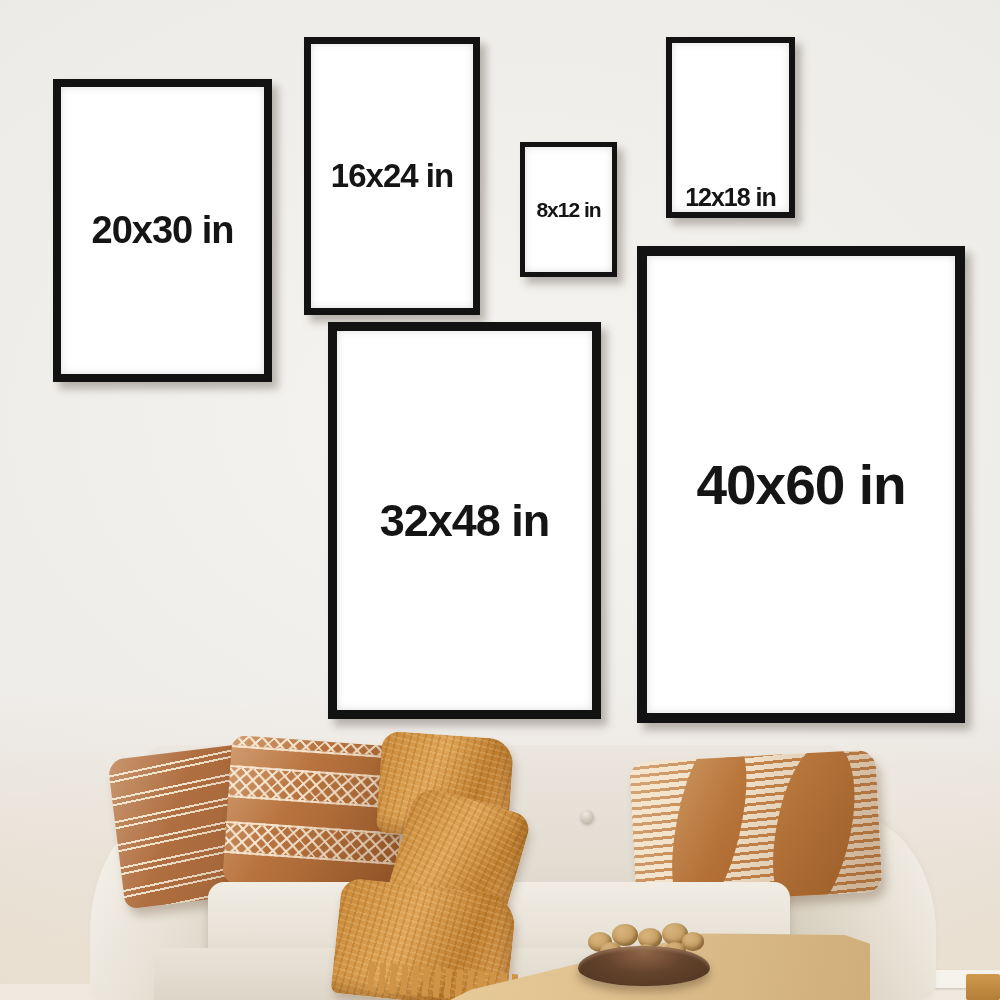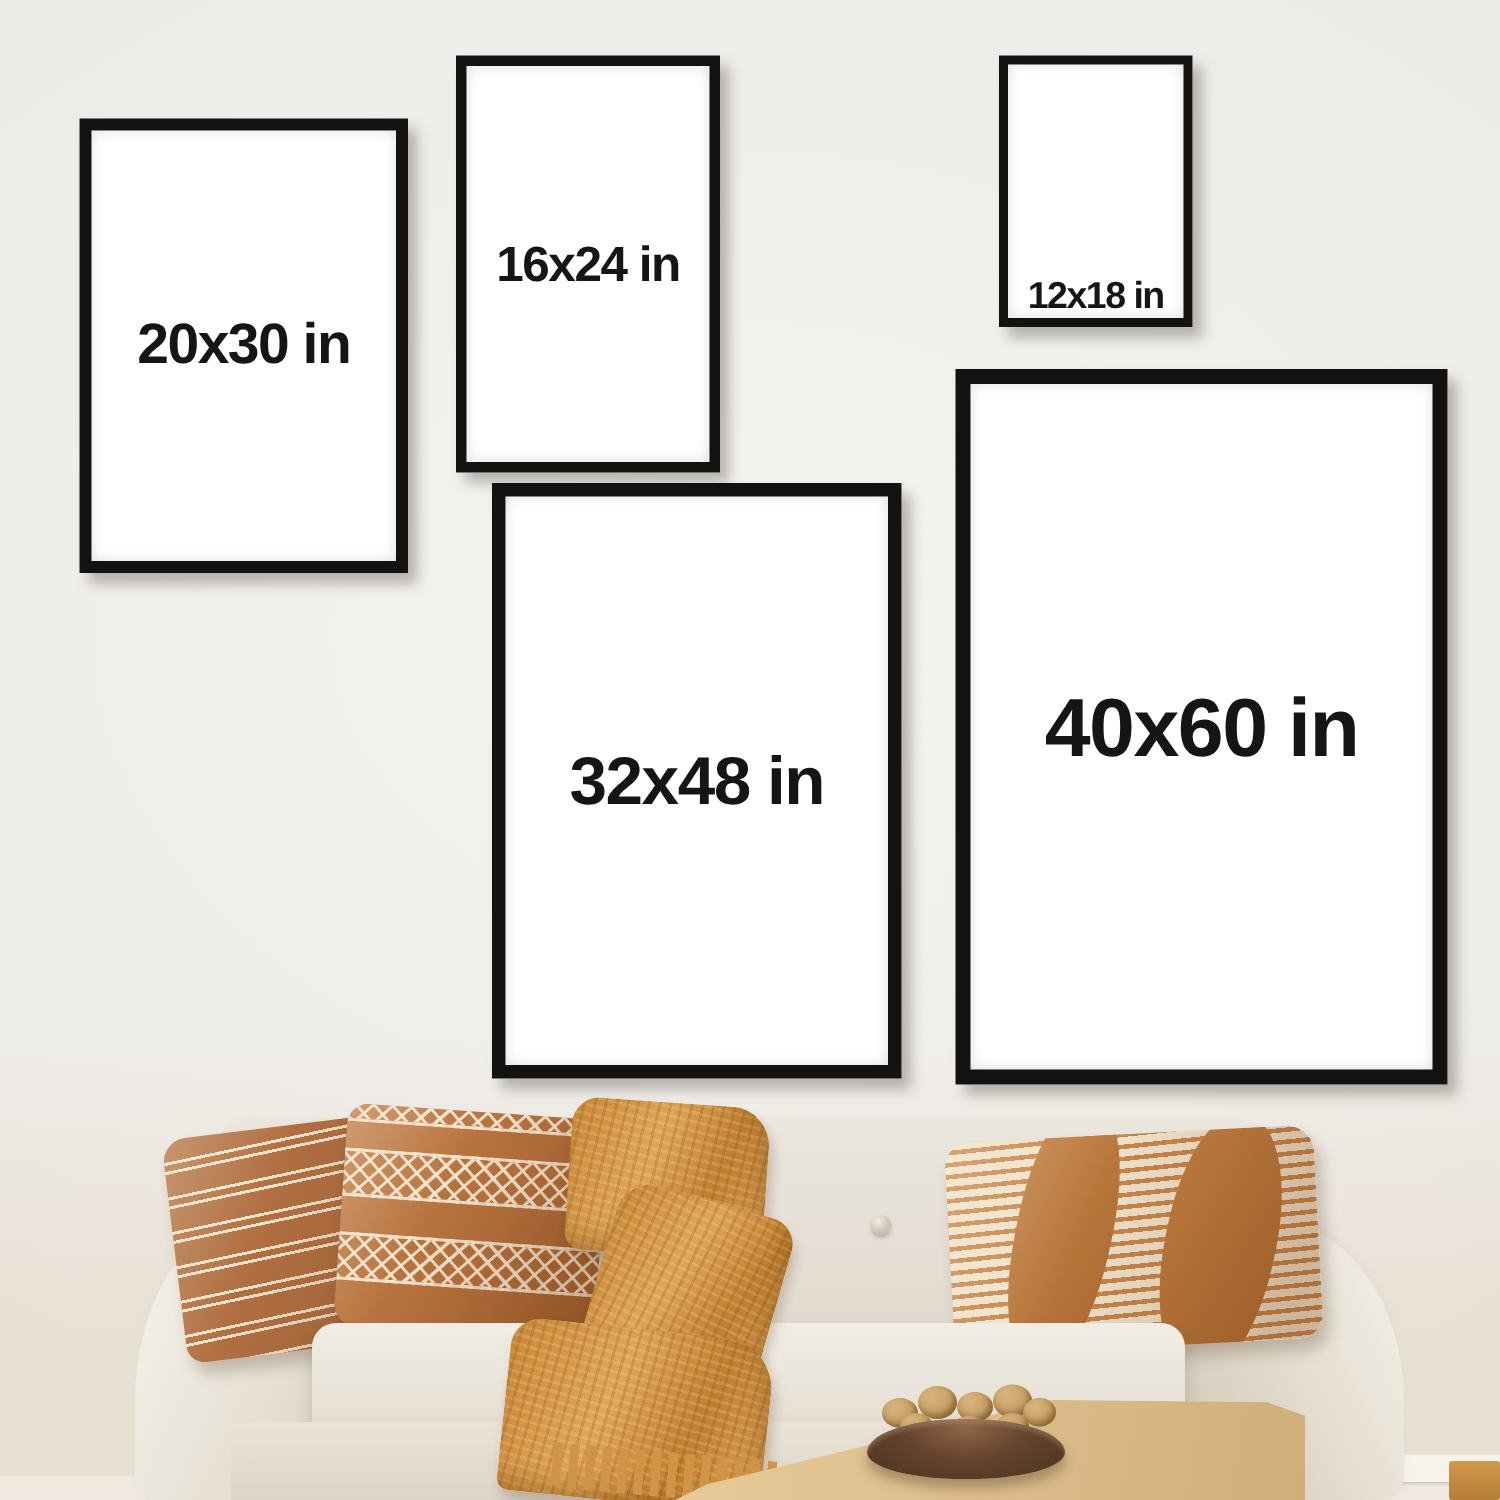--- a/index.html
+++ b/index.html
@@ -127,6 +127,9 @@
   <div class="frame f2">
     <span class="size-label">16x24 in</span>
   </div>
+  <div class="frame f3">
+    <span class="size-label">8x12 in</span>
+  </div>
   <div class="frame f4">
     <span class="size-label">12x18 in</span>
   </div>

